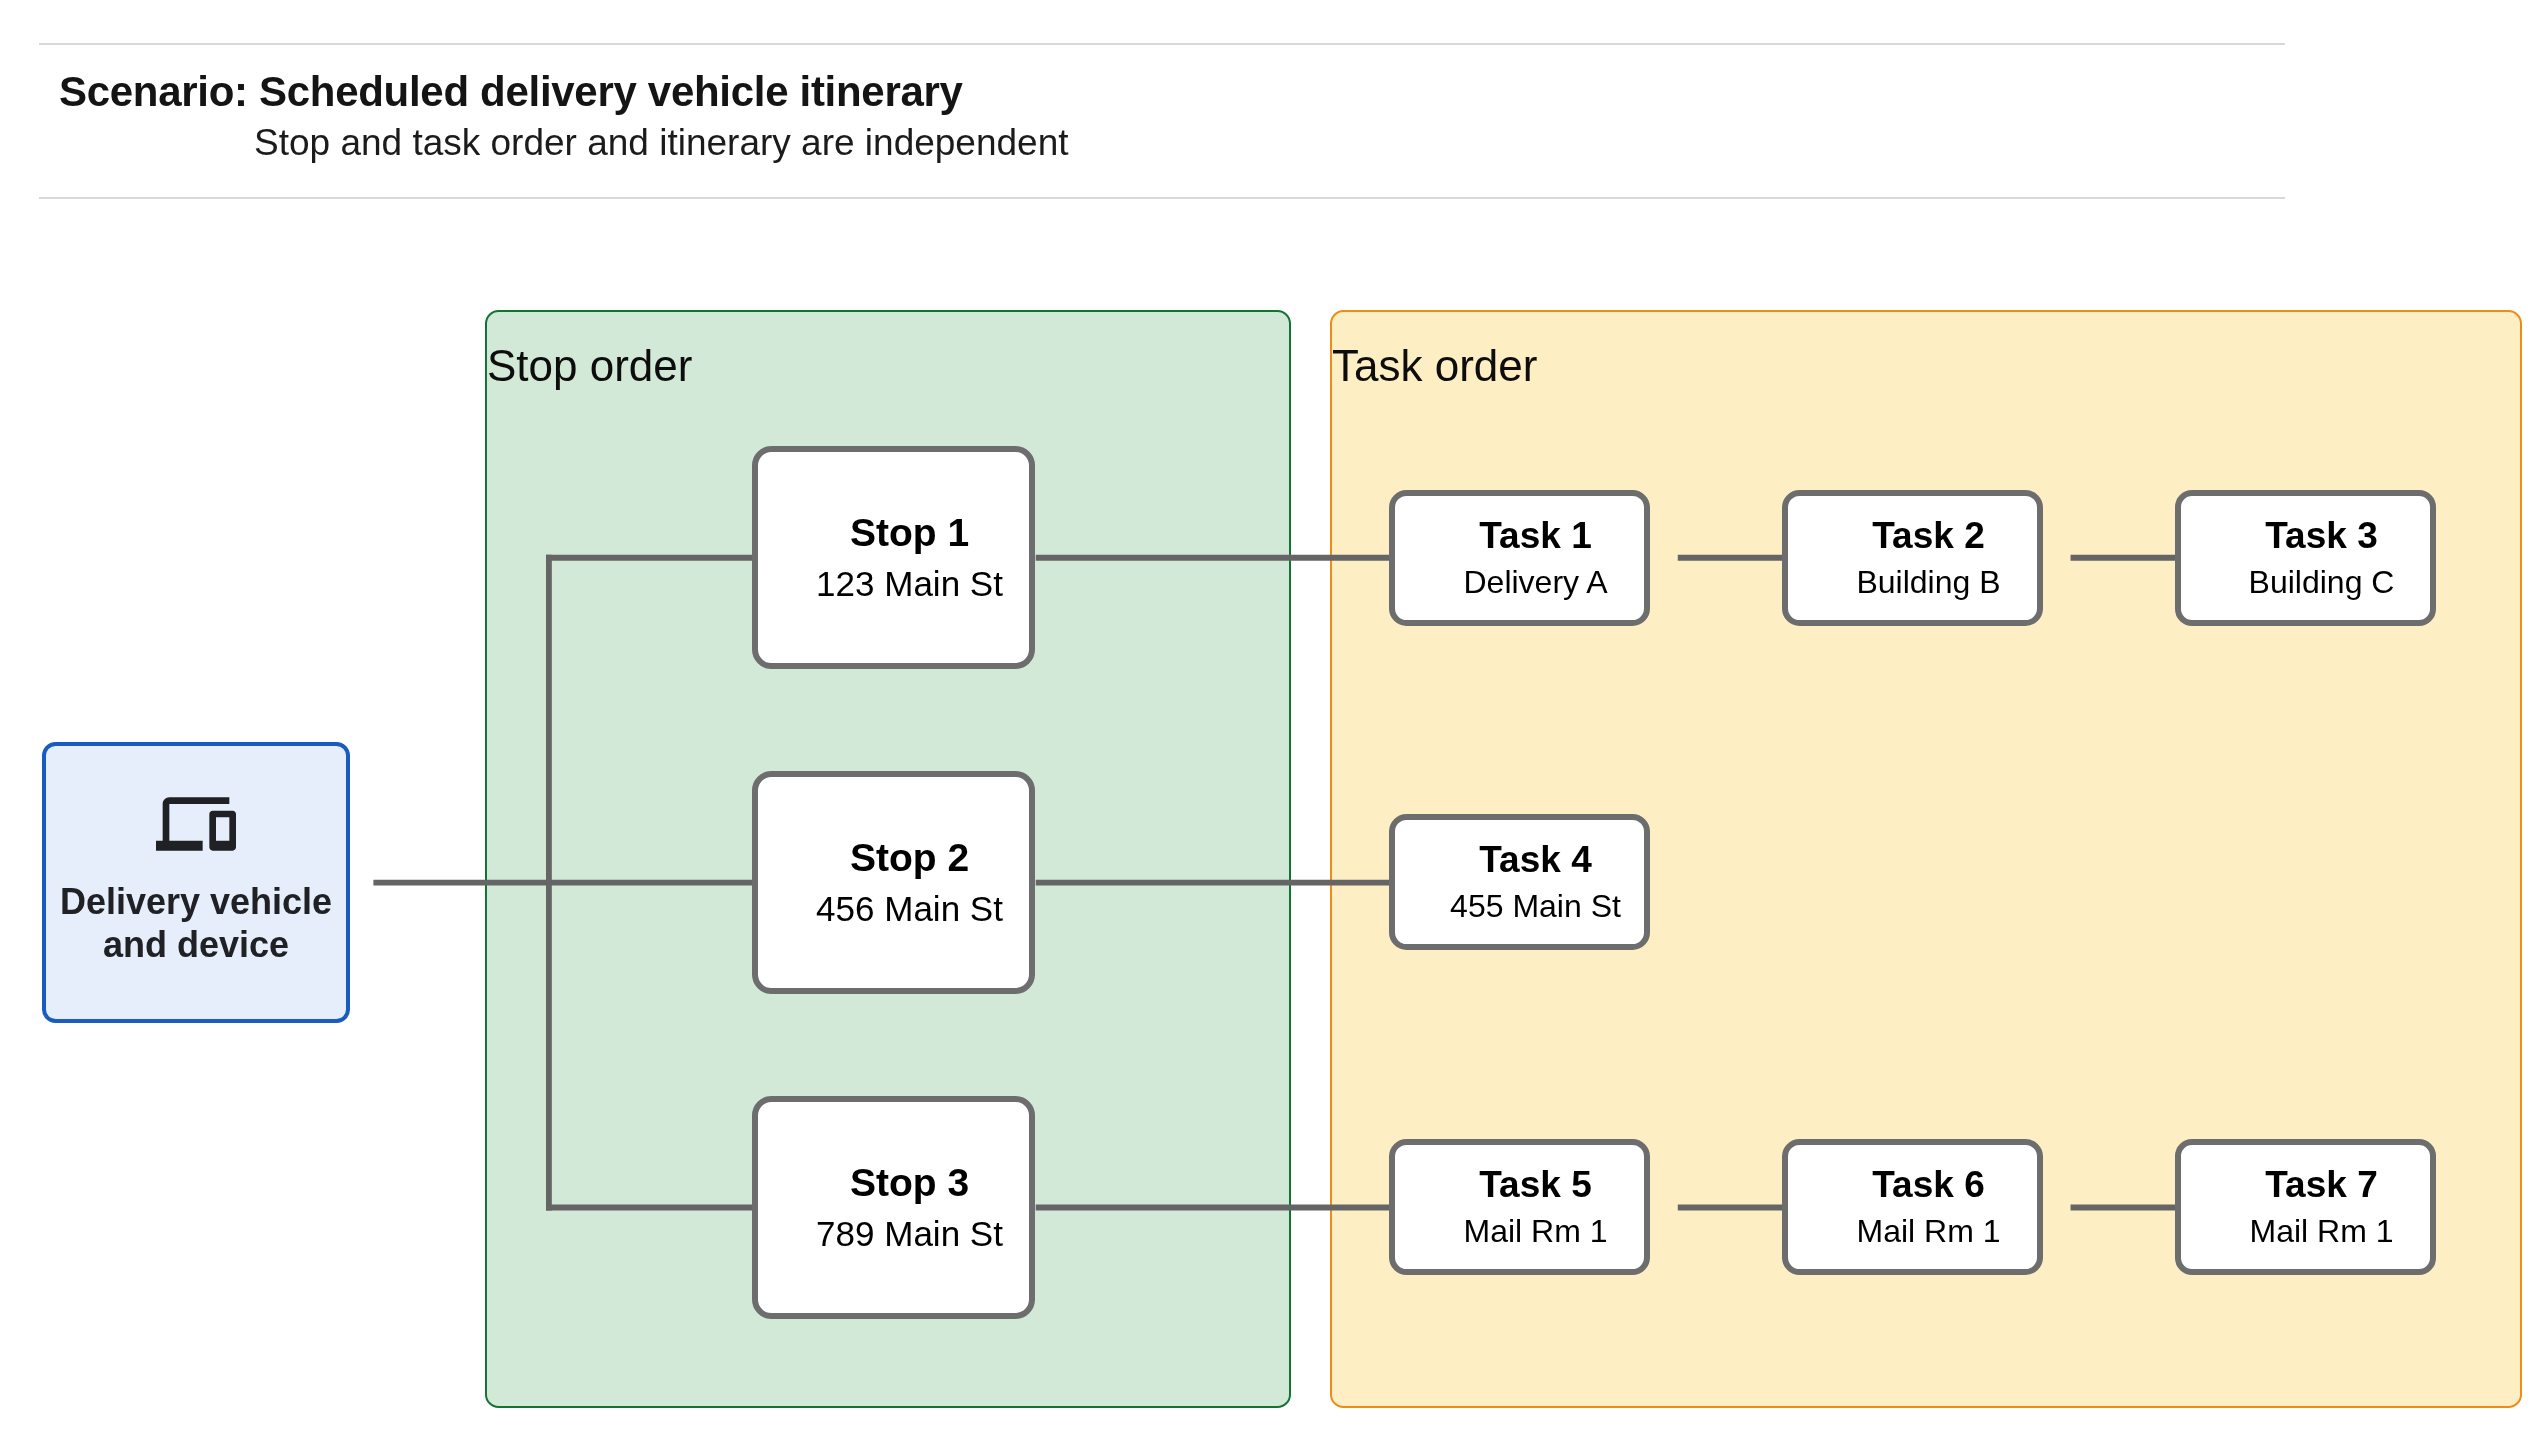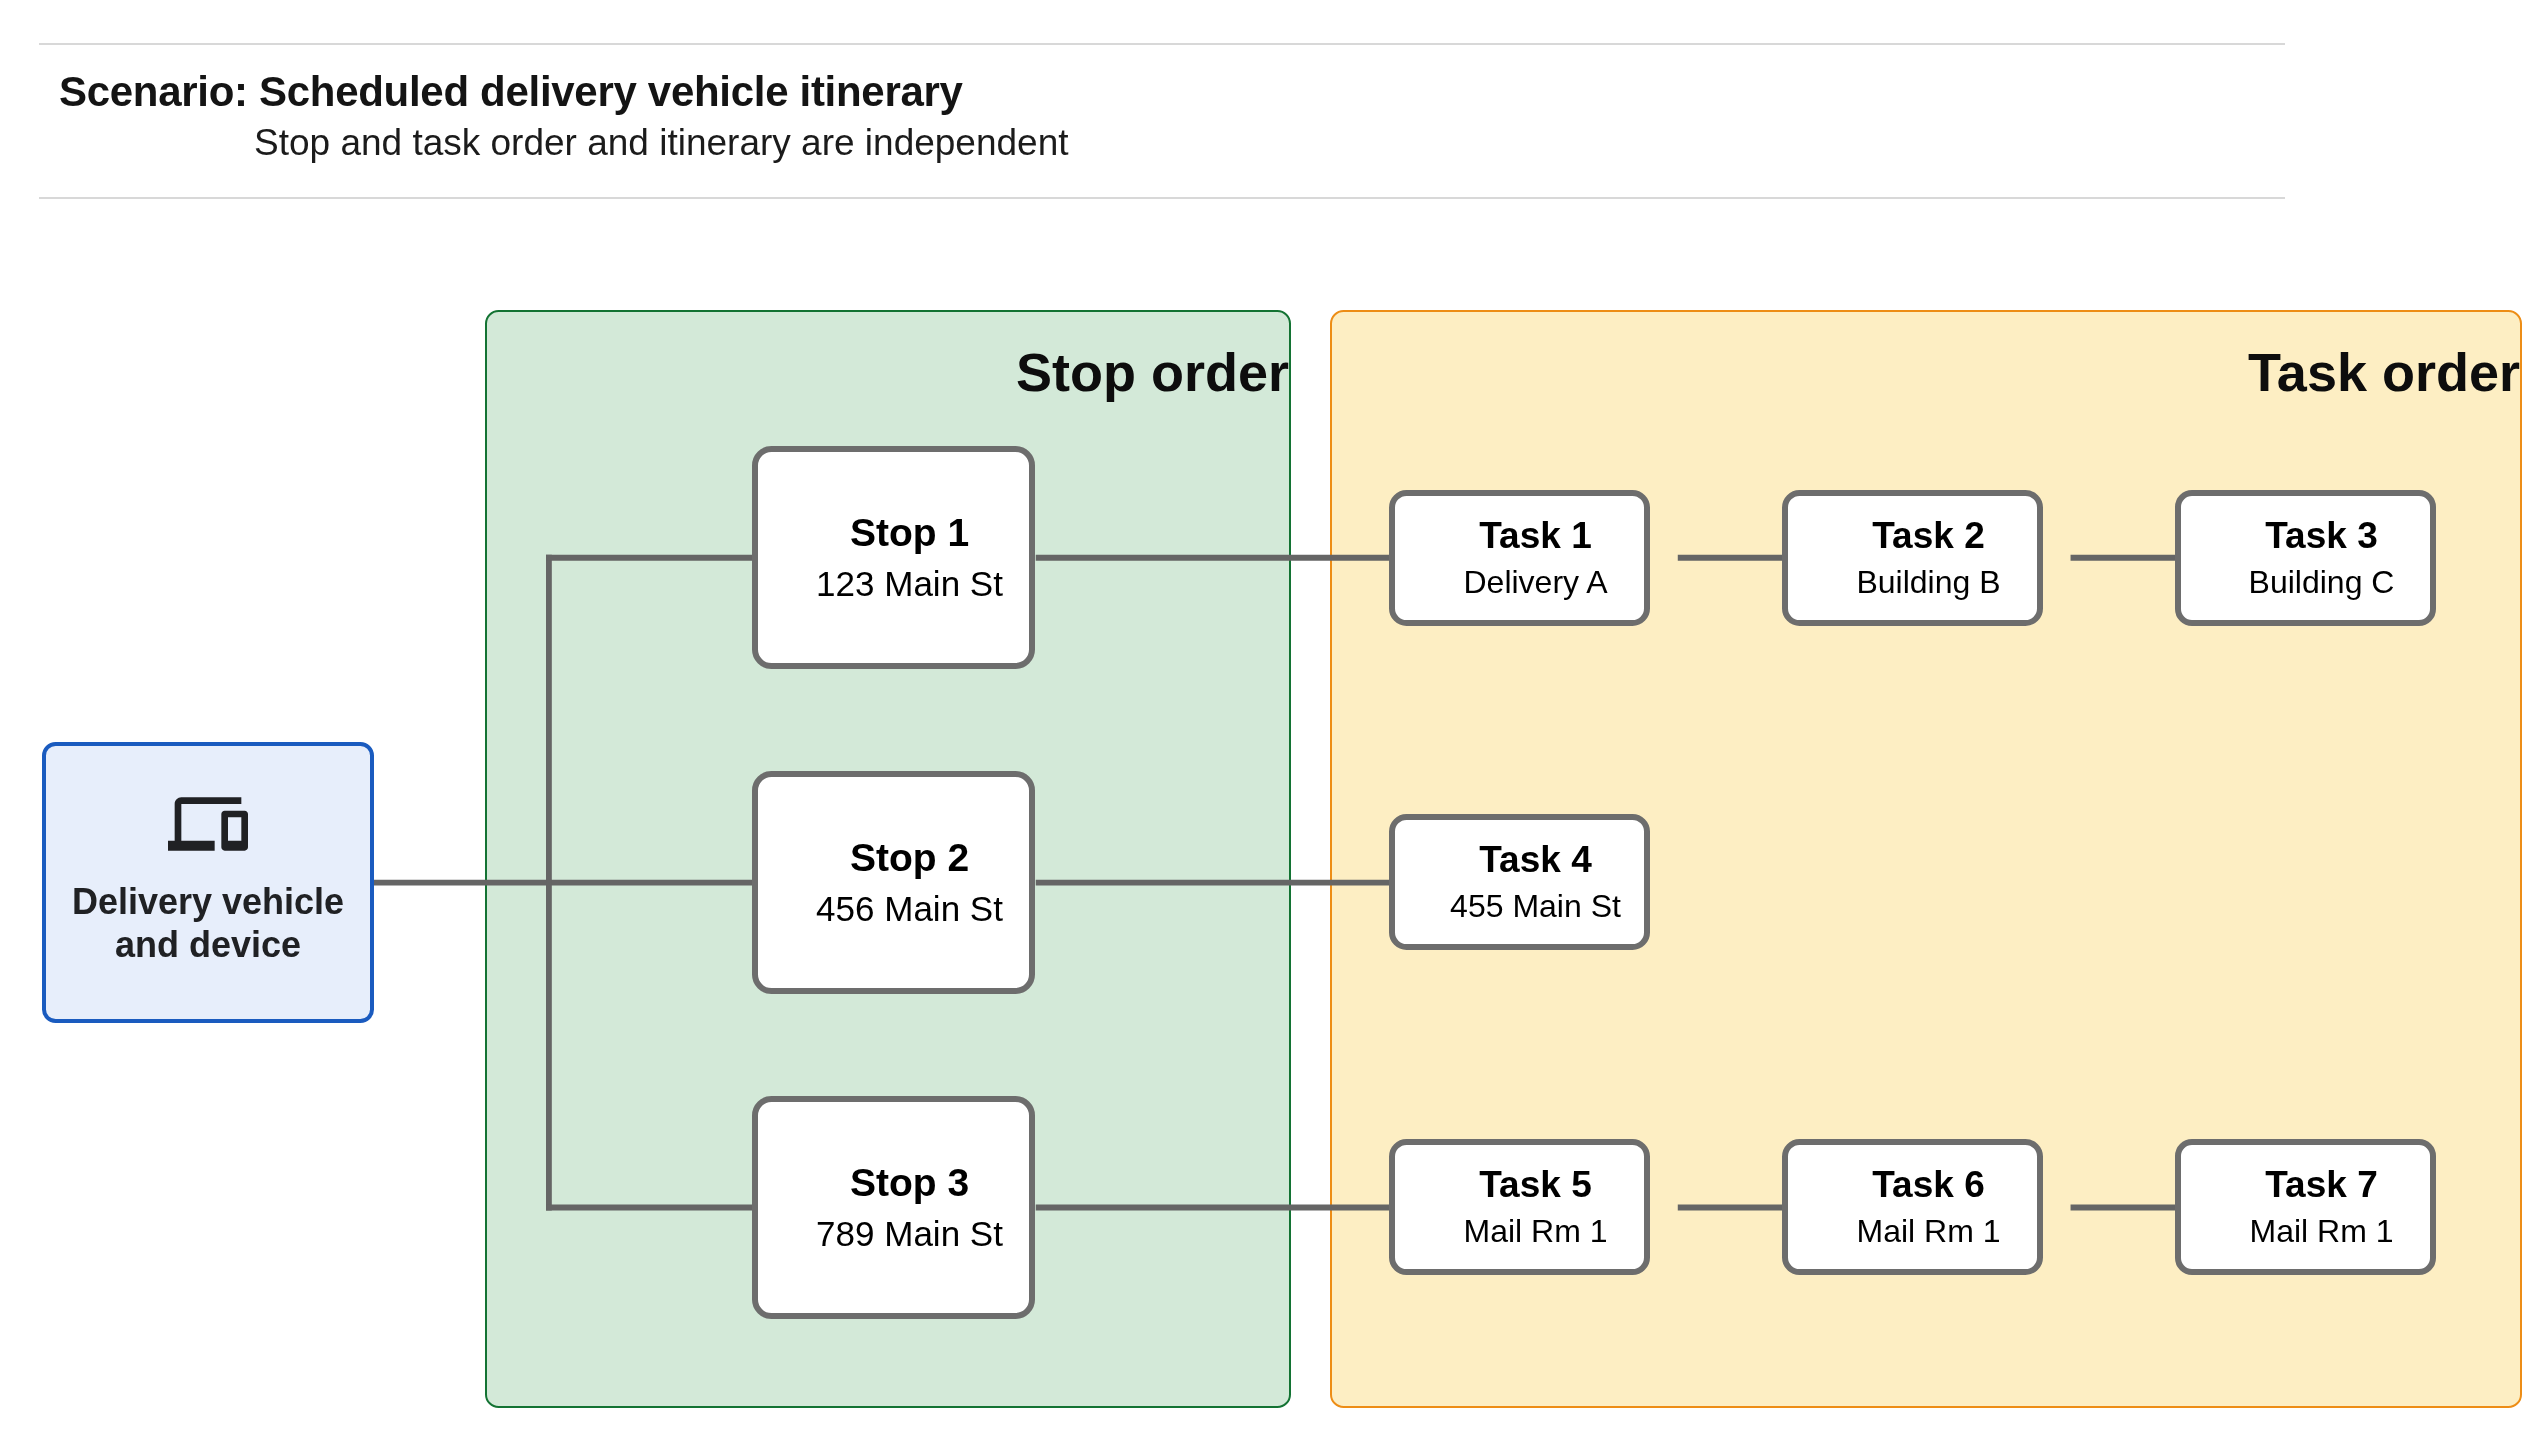--- a/index.html
+++ b/index.html
@@ -25,8 +25,8 @@
   .panel.green{left:485px;width:806px;background:var(--green-fill,#d3e9d8);border-color:var(--green-border,#137333);}
   .panel.orange{left:1330px;width:1192px;background:var(--orange-fill,#fdeec3);border-color:var(--orange-border,#ed8d16);}
   .panel-title{
-    position:absolute;top:29px;left:0;width:100%;text-align:right;
-    font-size:54px;font-weight:700;color:#0d0d0d;
+    position:absolute;top:29px;left:0;width:100%;text-align:left;
+    font-size:44px;font-weight:400;color:#0d0d0d;
   }
   .wires{position:absolute;left:0;top:0;width:2538px;height:1452px;pointer-events:none;}
   .wires line{stroke:var(--line,#656565);stroke-width:6;}

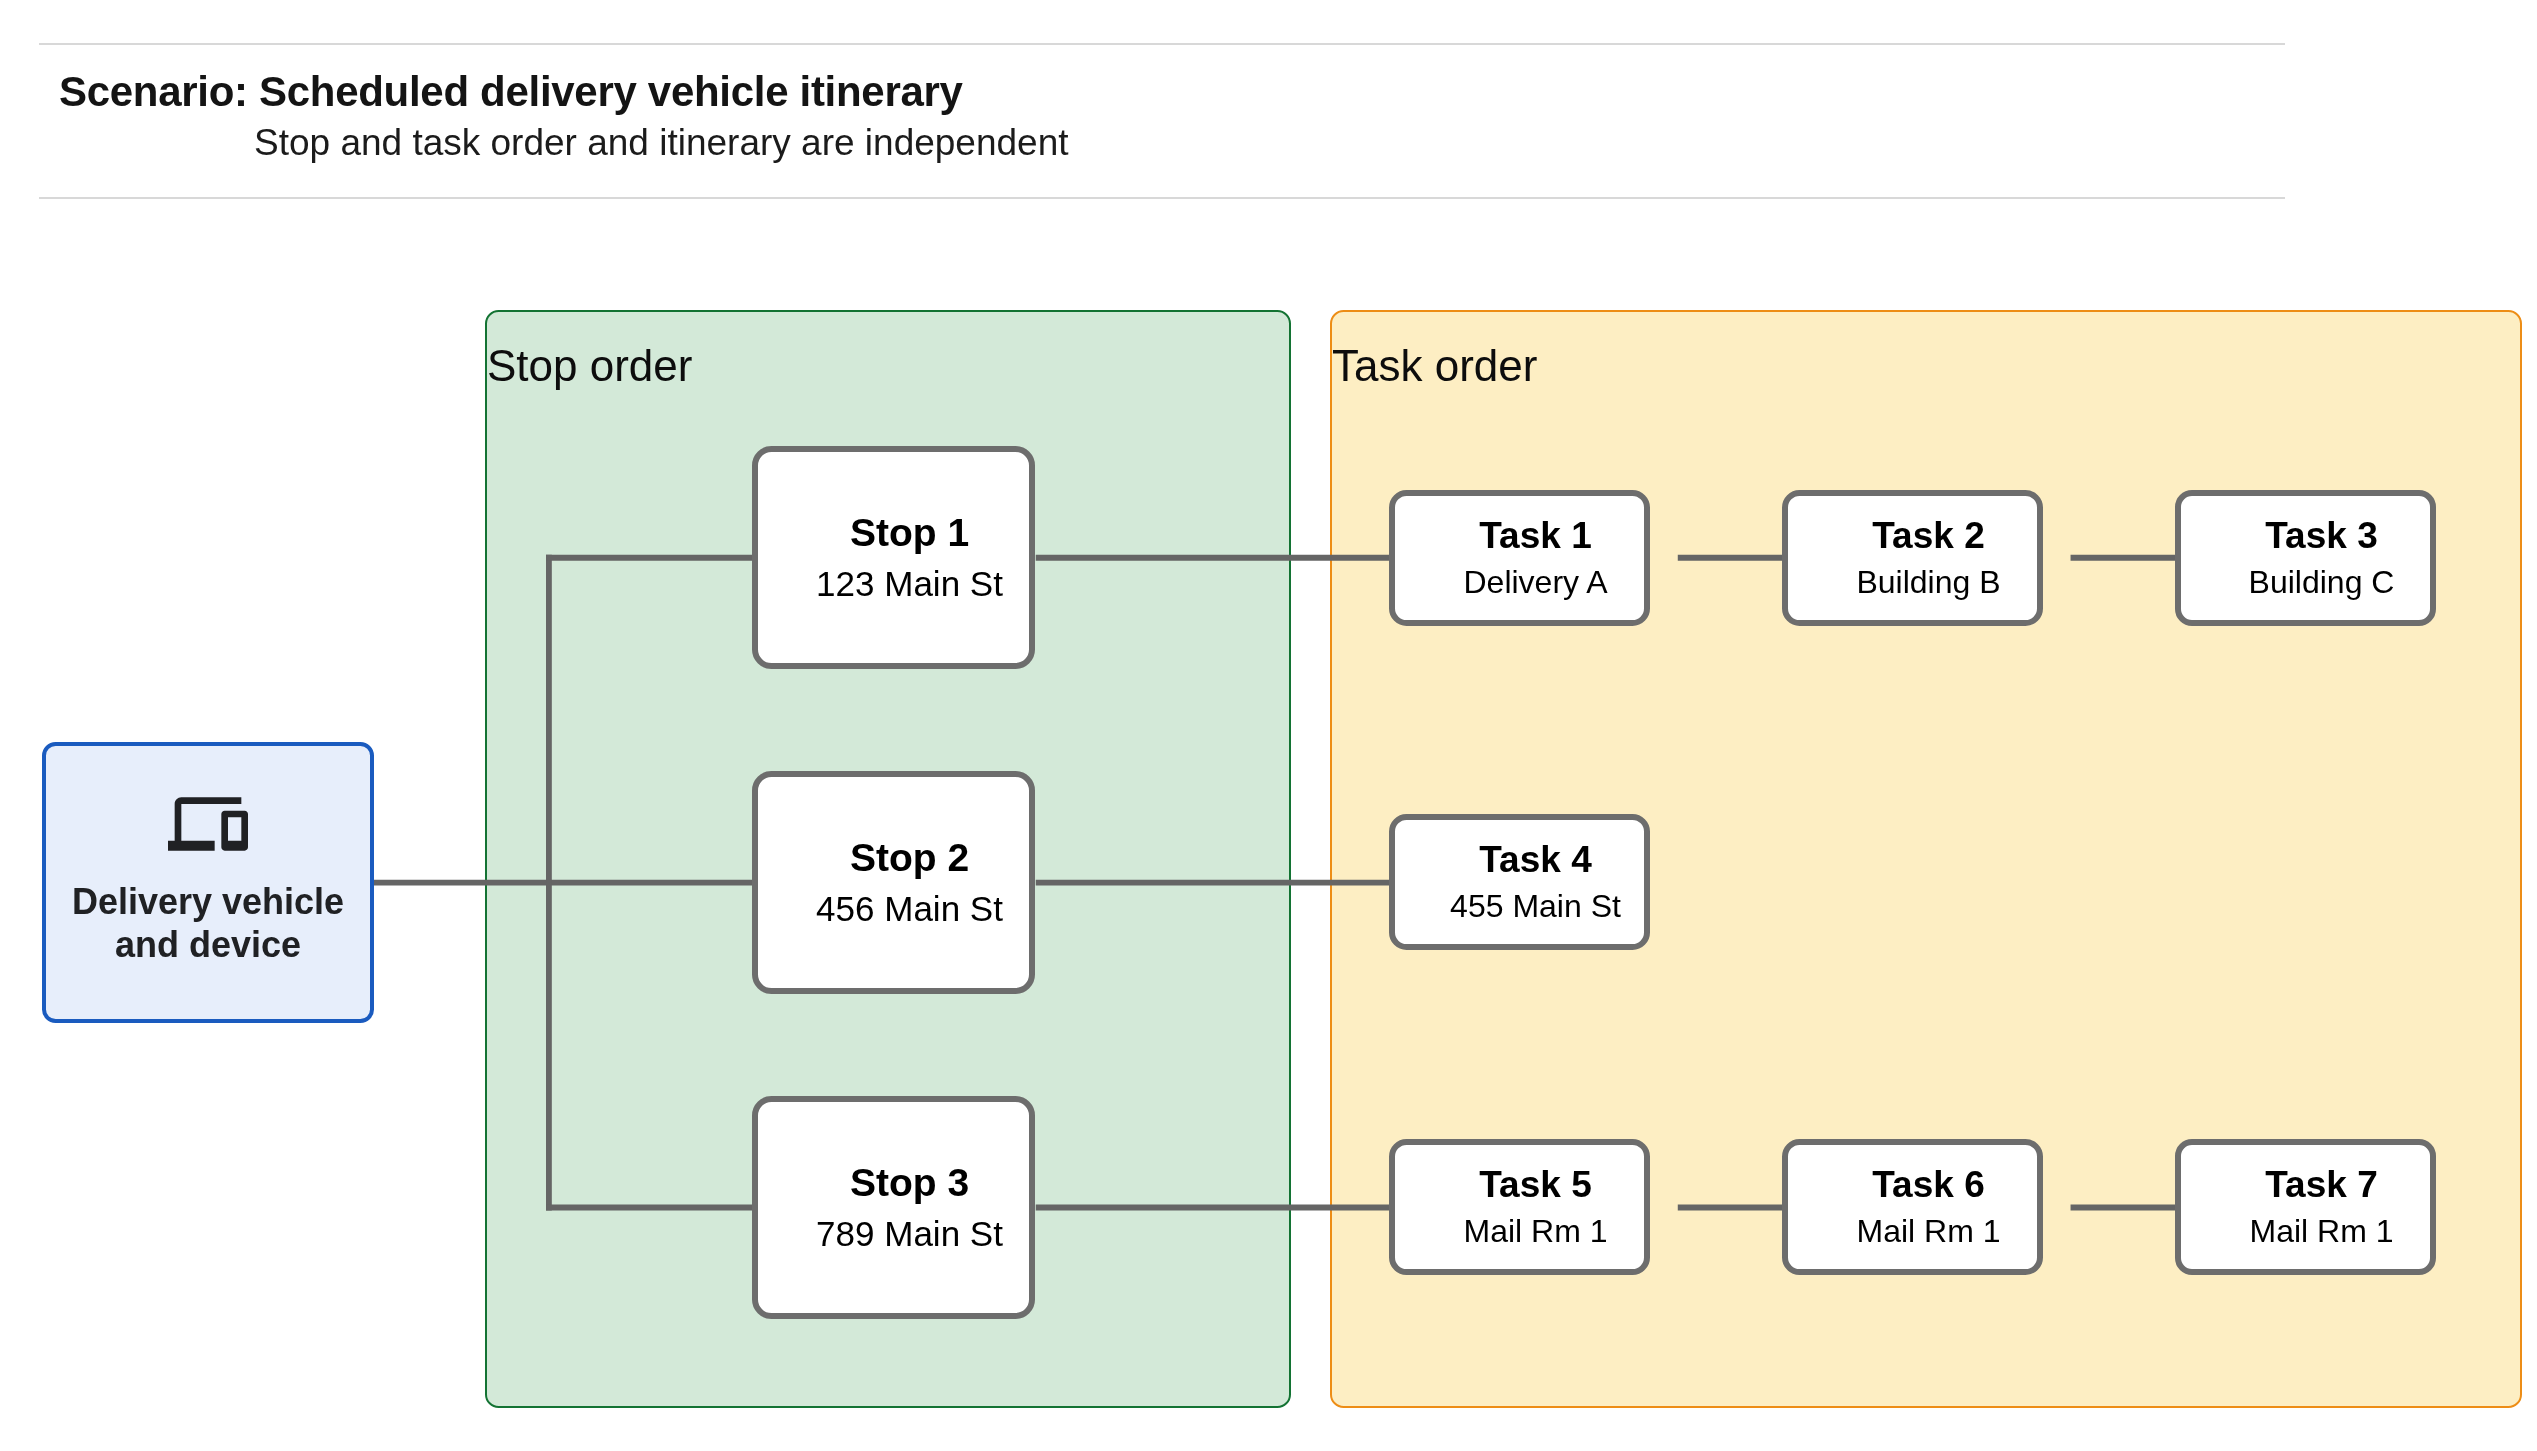--- a/index.html
+++ b/index.html
@@ -45,7 +45,7 @@
   .row1{top:490px;} .row2{top:814px;} .row3{top:1139px;}
   .col1{left:1389px;} .col2{left:1782px;} .col3{left:2175px;border-radius:17px;}
   .source{
-    position:absolute;left:42px;top:742px;width:332px;height:281px;
+    position:absolute;left:42px;top:742px;width:308px;height:281px;
     background:var(--blue-fill,#e7eefb);border:4.8px solid var(--blue-border,#1a5bbf);
     border-radius:13.6px;box-sizing:border-box;display:flex;flex-direction:column;
     align-items:center;justify-content:center;gap:29px;

